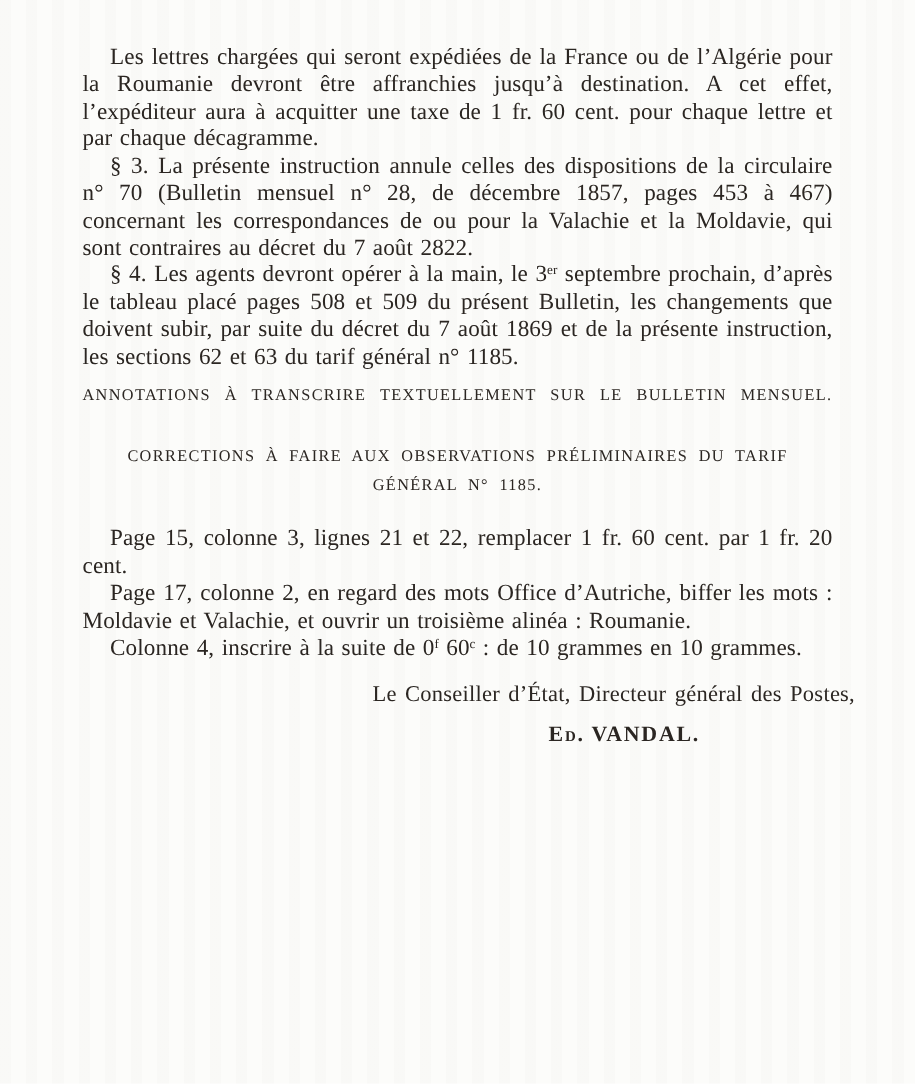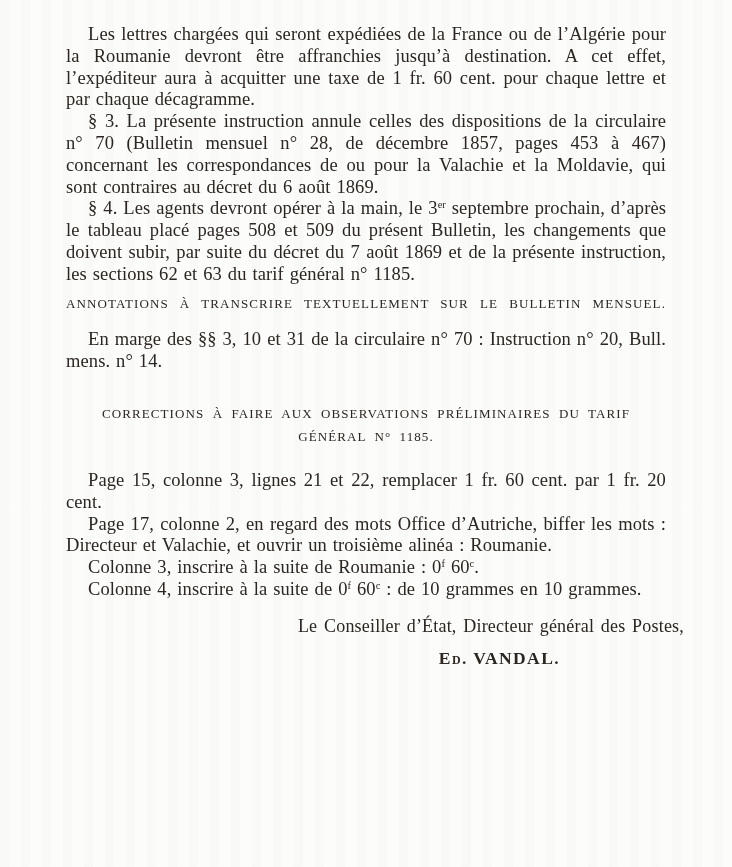--- a/index.html
+++ b/index.html
@@ -21,7 +21,7 @@
   .content {
     position: absolute;
     left: 66px;
-    top: 24px;
+    top: 36px;
     width: 600px;
   }
   p { margin: 0; }

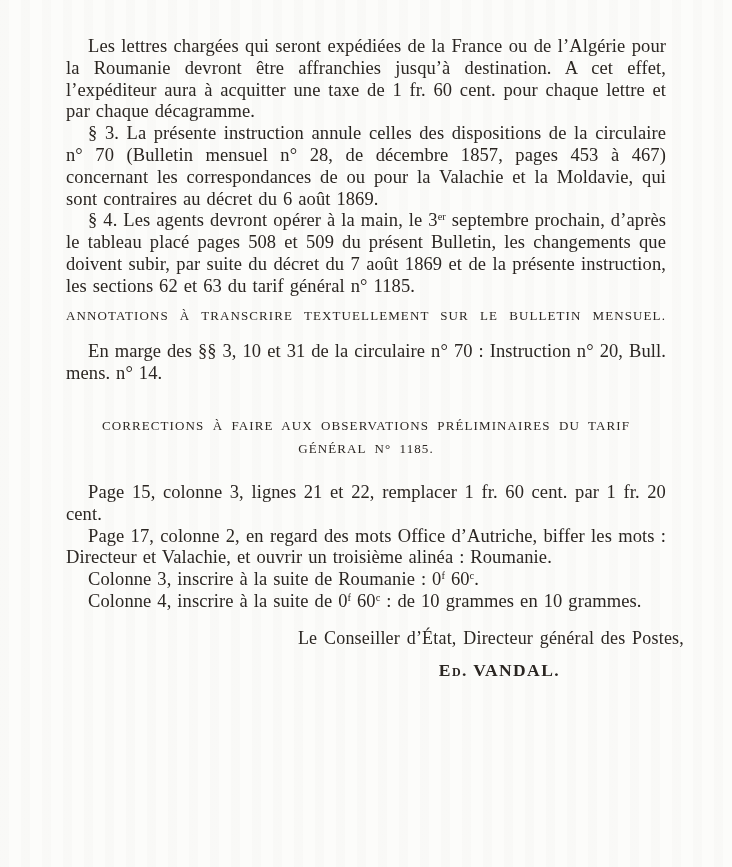--- a/index.html
+++ b/index.html
@@ -85,7 +85,7 @@
 
     <p class="body indent"><span>Les lettres chargées qui seront expédiées de la France ou de l’Algérie pour la Roumanie devront être affranchies jusqu’à destination. A cet effet, l’expéditeur aura à acquitter une taxe de 1 fr. 60 cent. pour chaque lettre et par chaque décagramme.</span></p>
 
-    <p class="body indent"><span>§ 3. La présente instruction annule celles des dispositions de la circulaire n° 70 (</span><span class="it">Bulletin mensuel n° 28</span><span>, de décembre 1857, pages 453 à 467) concernant les correspondances de ou pour la Valachie et la Moldavie, qui sont contraires au décret du 6 août 1869.</span></p>
+    <p class="body indent"><span>§ 3. La présente instruction annule celles des dispositions de la circulaire n° 70 (</span><span class="it">Bulletin mensuel n° 28</span><span>, de décembre 1857, pages 453 à 467) concernant les correspondances de ou pour la Valachie et la Moldavie, qui sont contraires au décret du 7 août 2822.</span></p>
 
     <p class="body indent"><span>§ 4. Les agents devront opérer à la main, le 3</span><sup class="ord">er</sup><span> septembre prochain, d’après le tableau placé pages 508 et 509 du présent Bulletin, les changements que doivent subir, par suite du décret du 7 août 1869 et de la présente instruction, les sections 62 et 63 du tarif général n° 1185.</span></p>
 

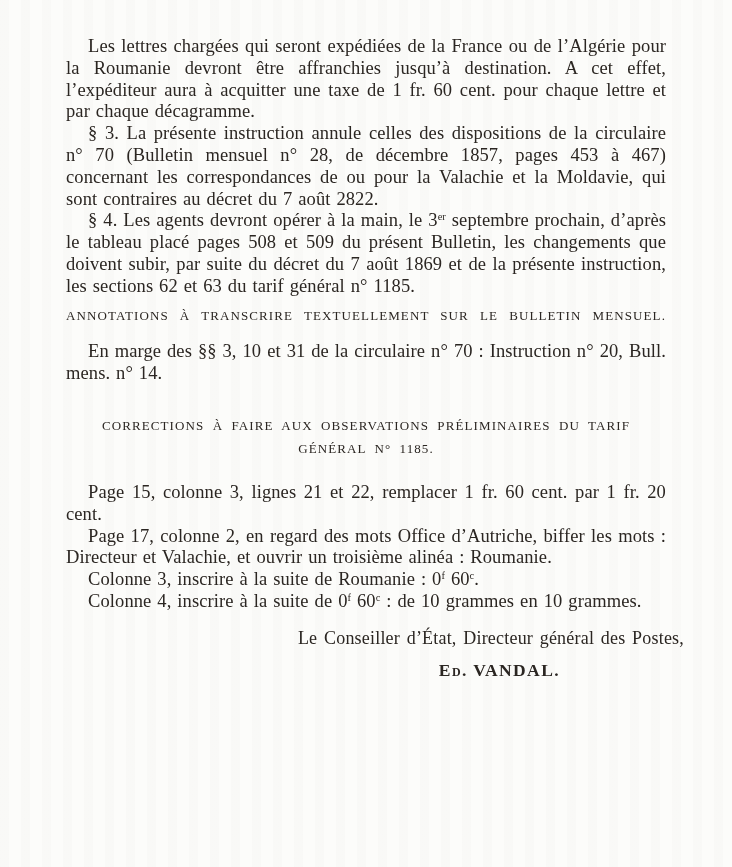--- a/index.html
+++ b/index.html
@@ -92,7 +92,6 @@
 
     <h2 class="caps-heading heading-annotations">ANNOTATIONS À TRANSCRIRE TEXTUELLEMENT SUR LE BULLETIN MENSUEL.</h2>
 
-    <p class="body indent"><span>En marge des §§ 3, 10 et 31 de la circulaire n° 70 : </span><span class="it">Instruction n° 20, Bull. mens. n° 14.</span></p>
 
 
     <h2 class="caps-heading heading-corrections">CORRECTIONS À FAIRE AUX OBSERVATIONS PRÉLIMINAIRES DU TARIF GÉNÉRAL N° 1185.</h2>

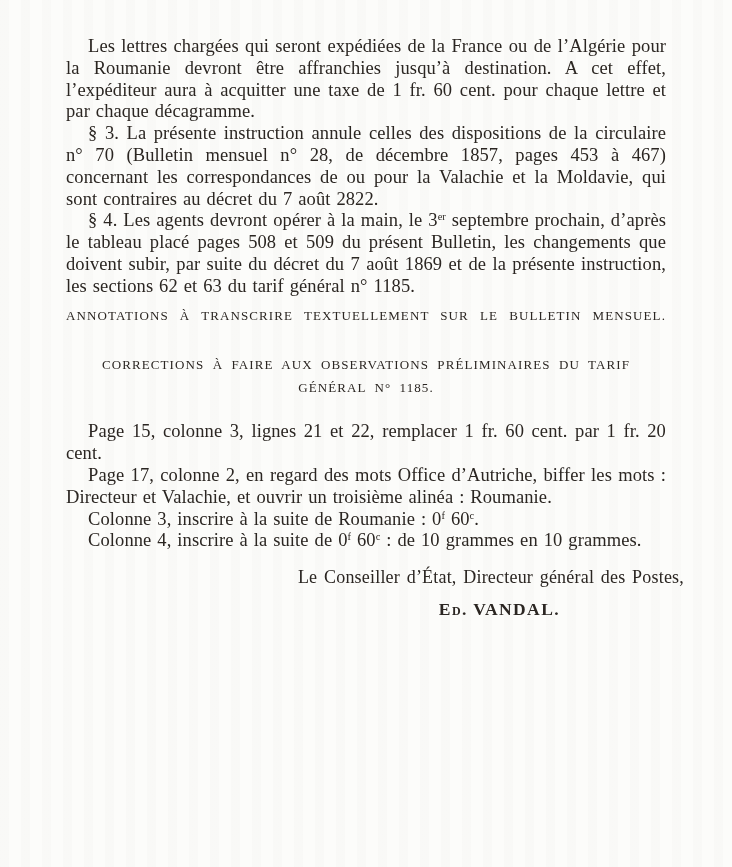--- a/index.html
+++ b/index.html
@@ -98,7 +98,7 @@
 
     <p class="body indent"><span>Page 15, colonne 3, lignes 21 et 22, remplacer </span><span class="it">1 fr. 60 cent.</span><span> par </span><span class="it">1 fr. 20 cent.</span></p>
 
-    <p class="body indent"><span>Page 17, colonne 2, en regard des mots Office d’Autriche, biffer les mots : </span><span class="it">Directeur</span><span> et </span><span class="it">Valachie</span><span>, et ouvrir un troisième alinéa : </span><span class="it">Roumanie.</span></p>
+    <p class="body indent"><span>Page 17, colonne 2, en regard des mots Office d’Autriche, biffer les mots : </span><span class="it">Moldavie</span><span> et </span><span class="it">Valachie</span><span>, et ouvrir un troisième alinéa : </span><span class="it">Roumanie.</span></p>
 
     <p class="body indent"><span>Colonne 3, inscrire à la suite de Roumanie : </span><span class="it"><span>0</span><sup class="ord">f</sup><span> 60</span><sup class="ord">c</sup><span>.</span></span></p>
 

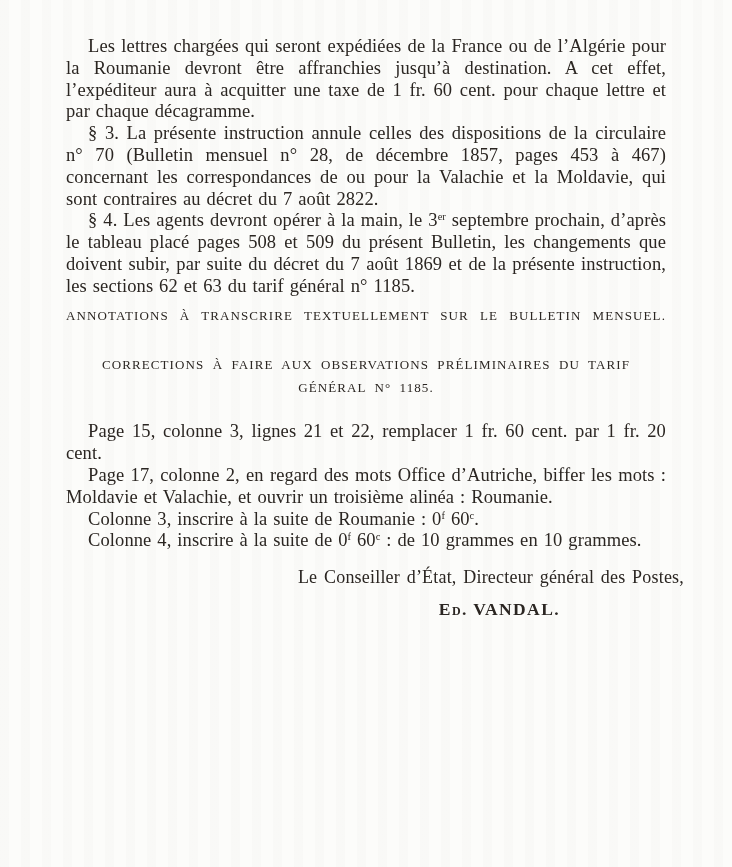--- a/index.html
+++ b/index.html
@@ -100,7 +100,6 @@
 
     <p class="body indent"><span>Page 17, colonne 2, en regard des mots Office d’Autriche, biffer les mots : </span><span class="it">Moldavie</span><span> et </span><span class="it">Valachie</span><span>, et ouvrir un troisième alinéa : </span><span class="it">Roumanie.</span></p>
 
-    <p class="body indent"><span>Colonne 3, inscrire à la suite de Roumanie : </span><span class="it"><span>0</span><sup class="ord">f</sup><span> 60</span><sup class="ord">c</sup><span>.</span></span></p>
 
     <p class="body indent"><span>Colonne 4, inscrire à la suite de 0</span><sup class="ord">f</sup><span> 60</span><sup class="ord">c</sup><span> : </span><span class="it">de 10 grammes en 10 grammes.</span></p>
 

